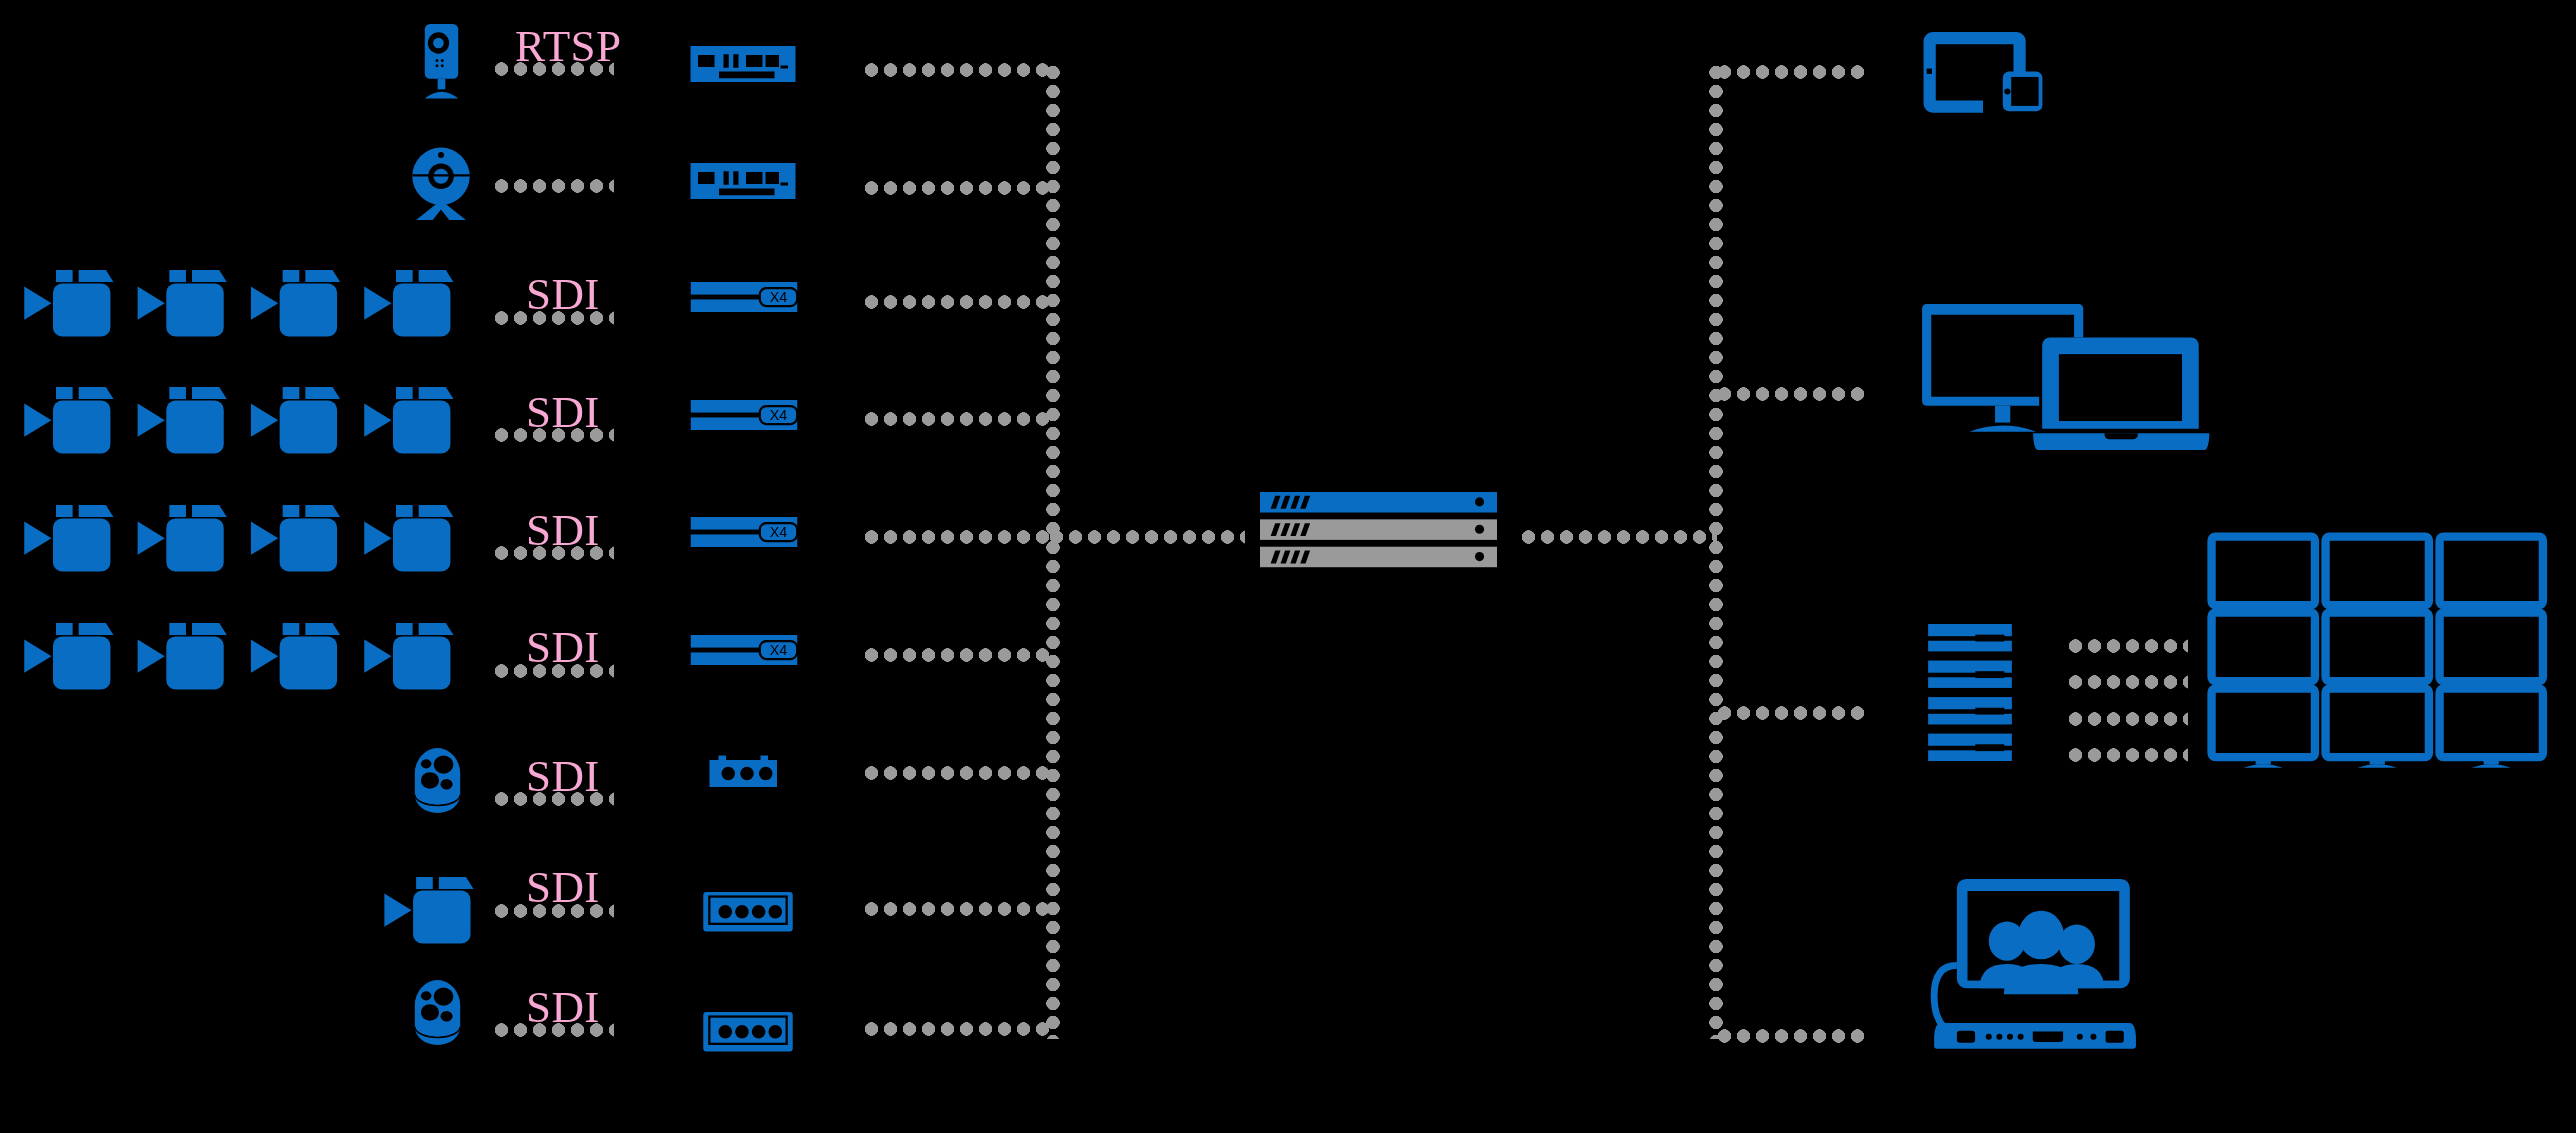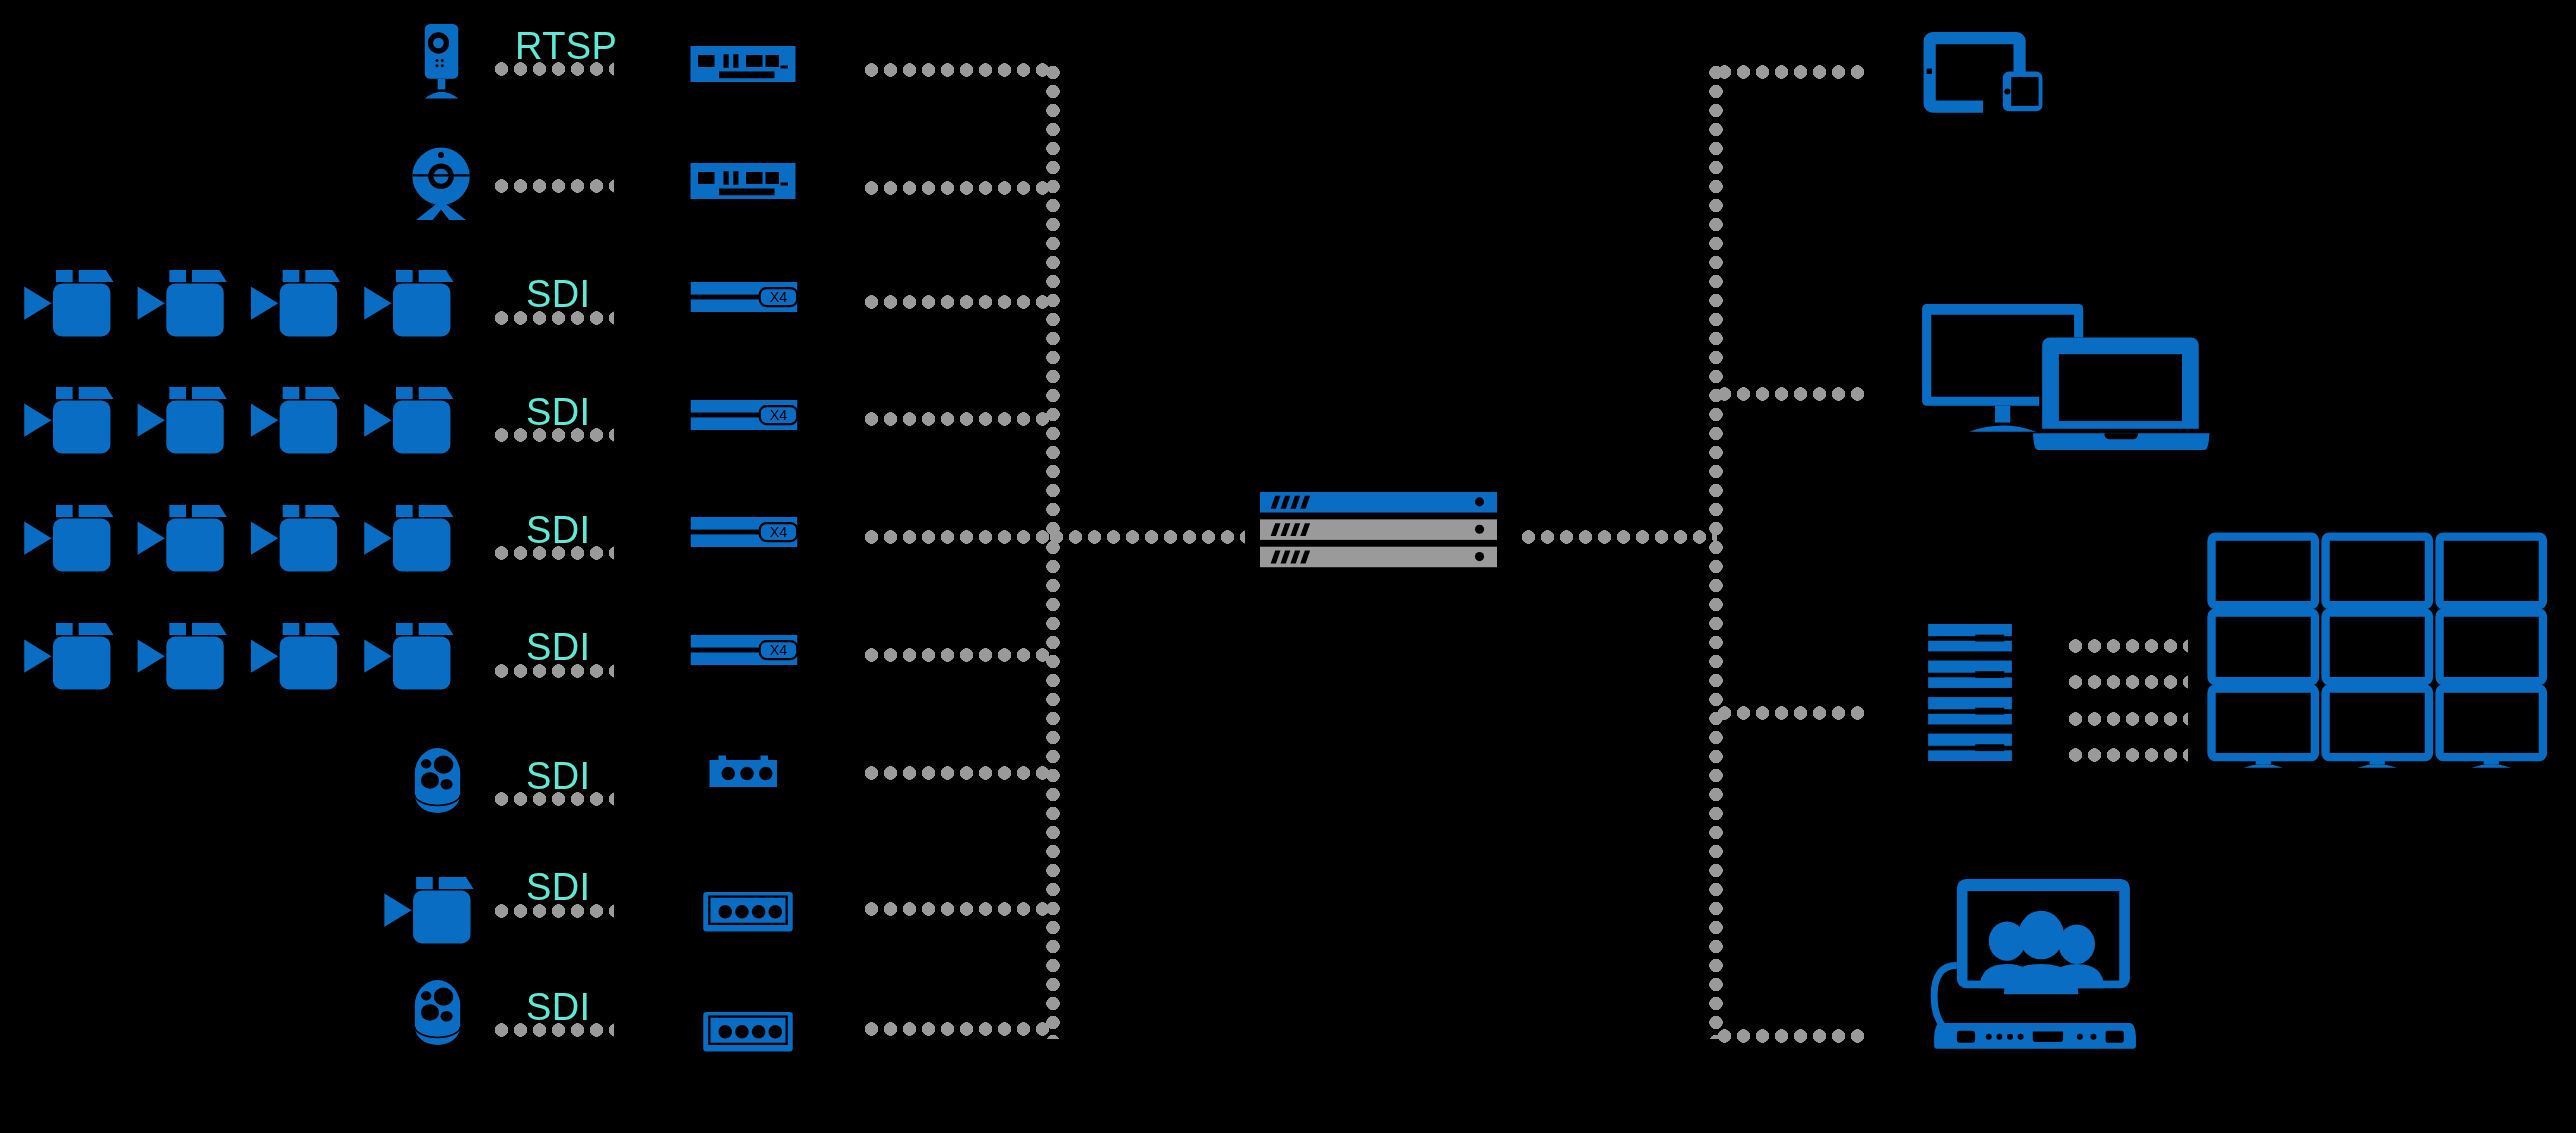--- a/index.html
+++ b/index.html
@@ -11,8 +11,8 @@
   #stage{position:absolute;left:0;top:0;width:2576px;height:1133px;background:#000;}
   .node{position:absolute;}
   .lbl{
-    position:absolute;color:#5eead4;font-size:38px;line-height:33px;
-    letter-spacing:0.4px;white-space:nowrap;font-family:Liberation Sans, sans-serif;
+    position:absolute;color:#f9a8d4;font-size:45px;line-height:33px;
+    letter-spacing:0.4px;white-space:nowrap;font-family:Liberation Serif, serif;
   }
   
   .dotsH{

